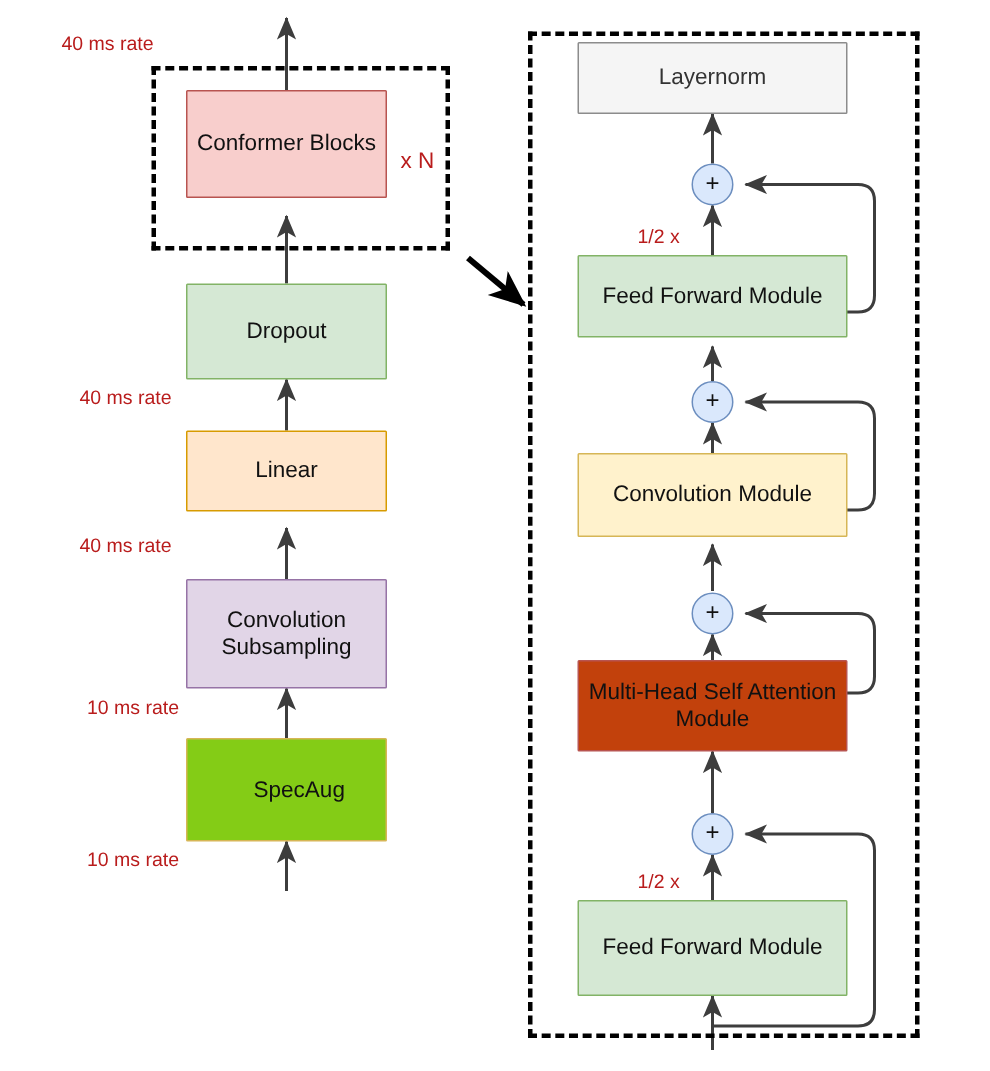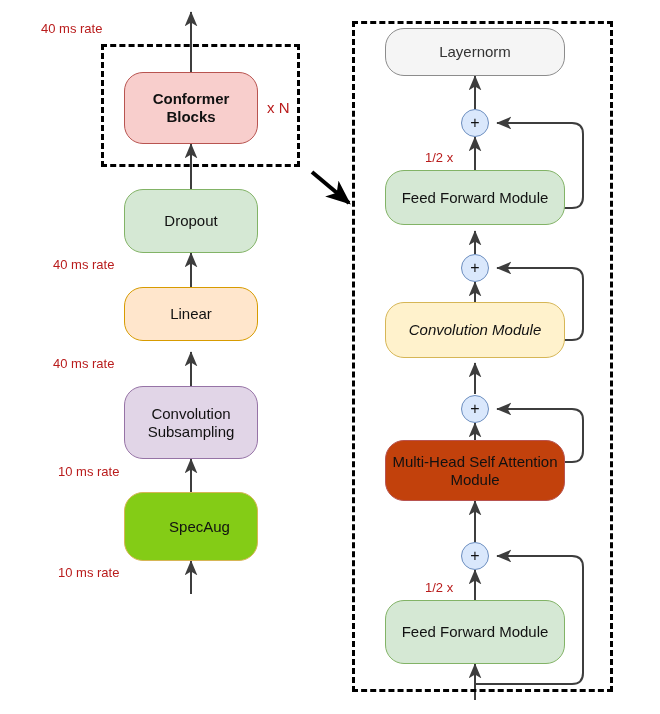--- a/index.html
+++ b/index.html
@@ -31,7 +31,7 @@
     align-items: center;
     justify-content: center;
     text-align: center;
-    border-radius: 19px;
+    border-radius: 1px;
     border-width: 1.2px;
     border-style: solid;
     font-size: 15px;

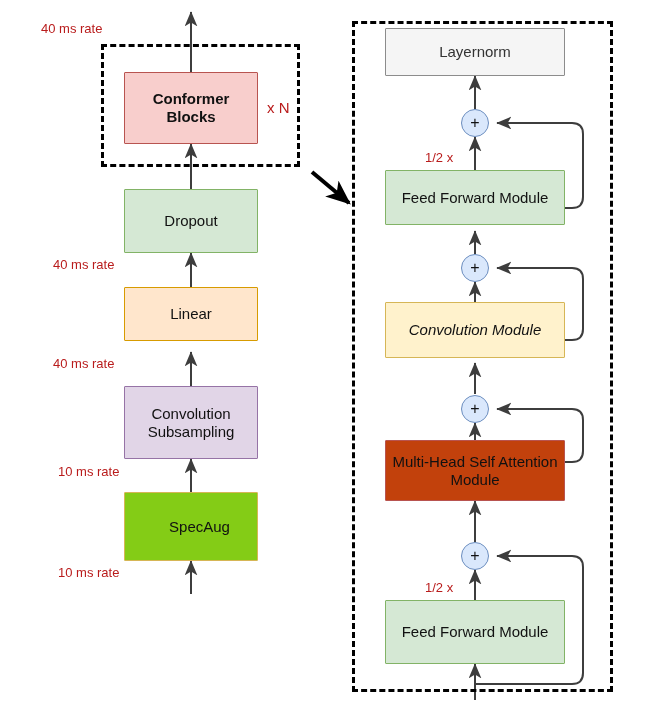--- a/index.html
+++ b/index.html
@@ -139,8 +139,8 @@
 
   <div class="dashbox" style="left:352px; top:21px; width:261px; height:671px;"></div>
 
-  <div class="node" style="left:124px; top:72px; width:134px; height:72px;
-              background:#f8cecc; border-color:#b85450;font-weight:bold;">Conformer Blocks</div>
+  <div class="node" style="left:124px; top:60px; width:134px; height:72px;
+              background:#f8cecc; border-color:#b85450;">Conformer Blocks</div>
 
   <div class="lbl" style="left:267px; top:99px; font-size:15px;">x N</div>
 

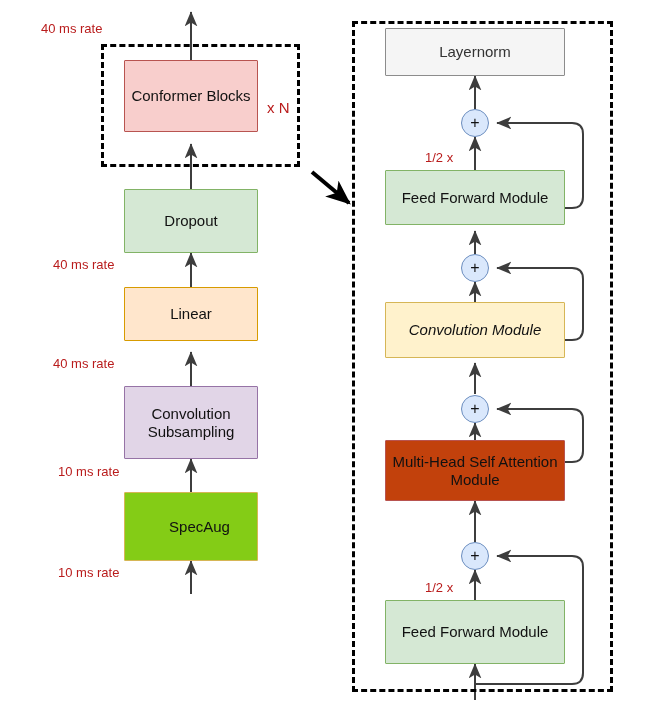--- a/index.html
+++ b/index.html
@@ -180,7 +180,7 @@
   <div class="plus" style="left:461px; top:254px;">+</div>
 
   <div class="node" style="left:385px; top:302px; width:180px; height:56px;
-              background:#fff2cc; border-color:#d6b656;font-style:italic;">Convolution Module</div>
+              background:#fff2cc; border-color:#d6b656;">Convolution Module</div>
 
   <div class="plus" style="left:461px; top:395px;">+</div>
 

